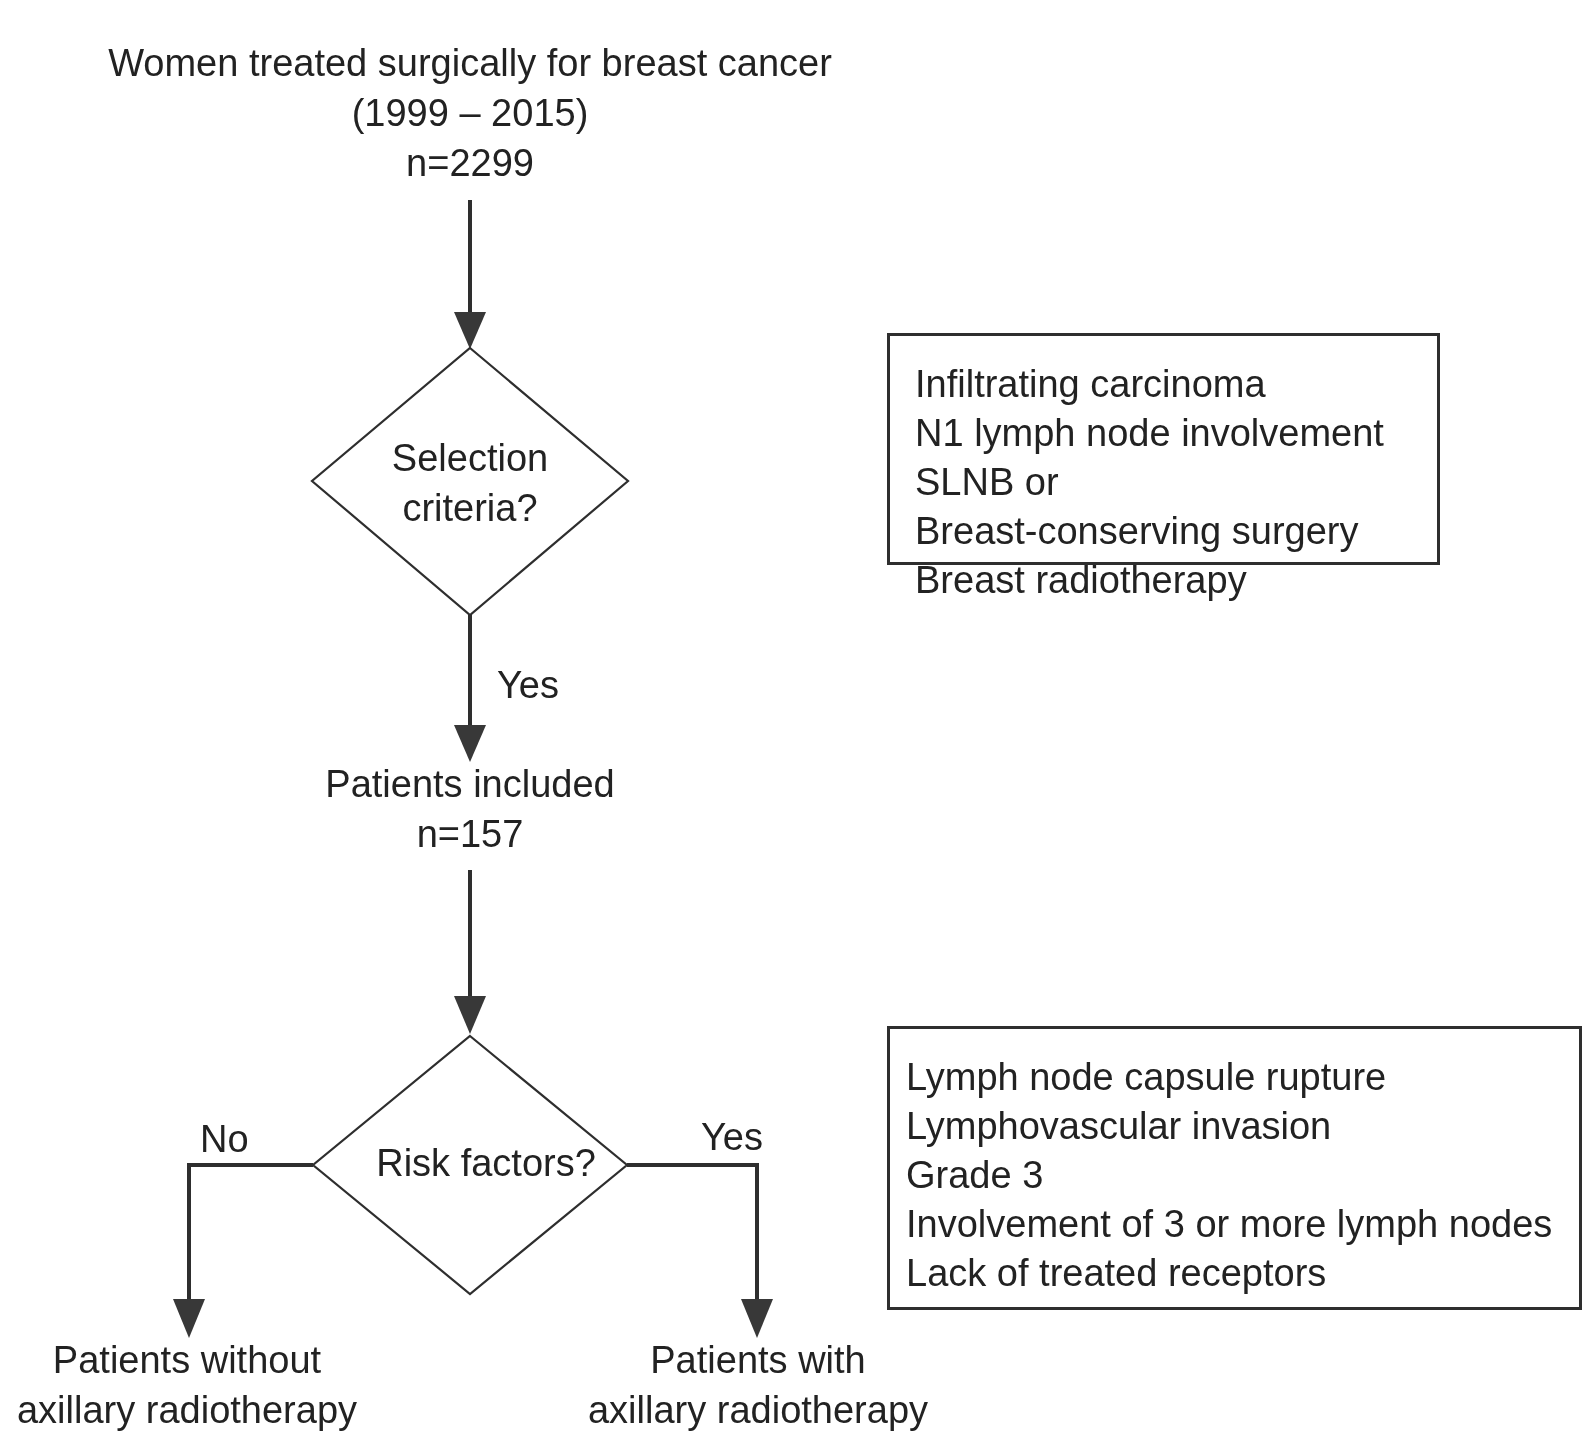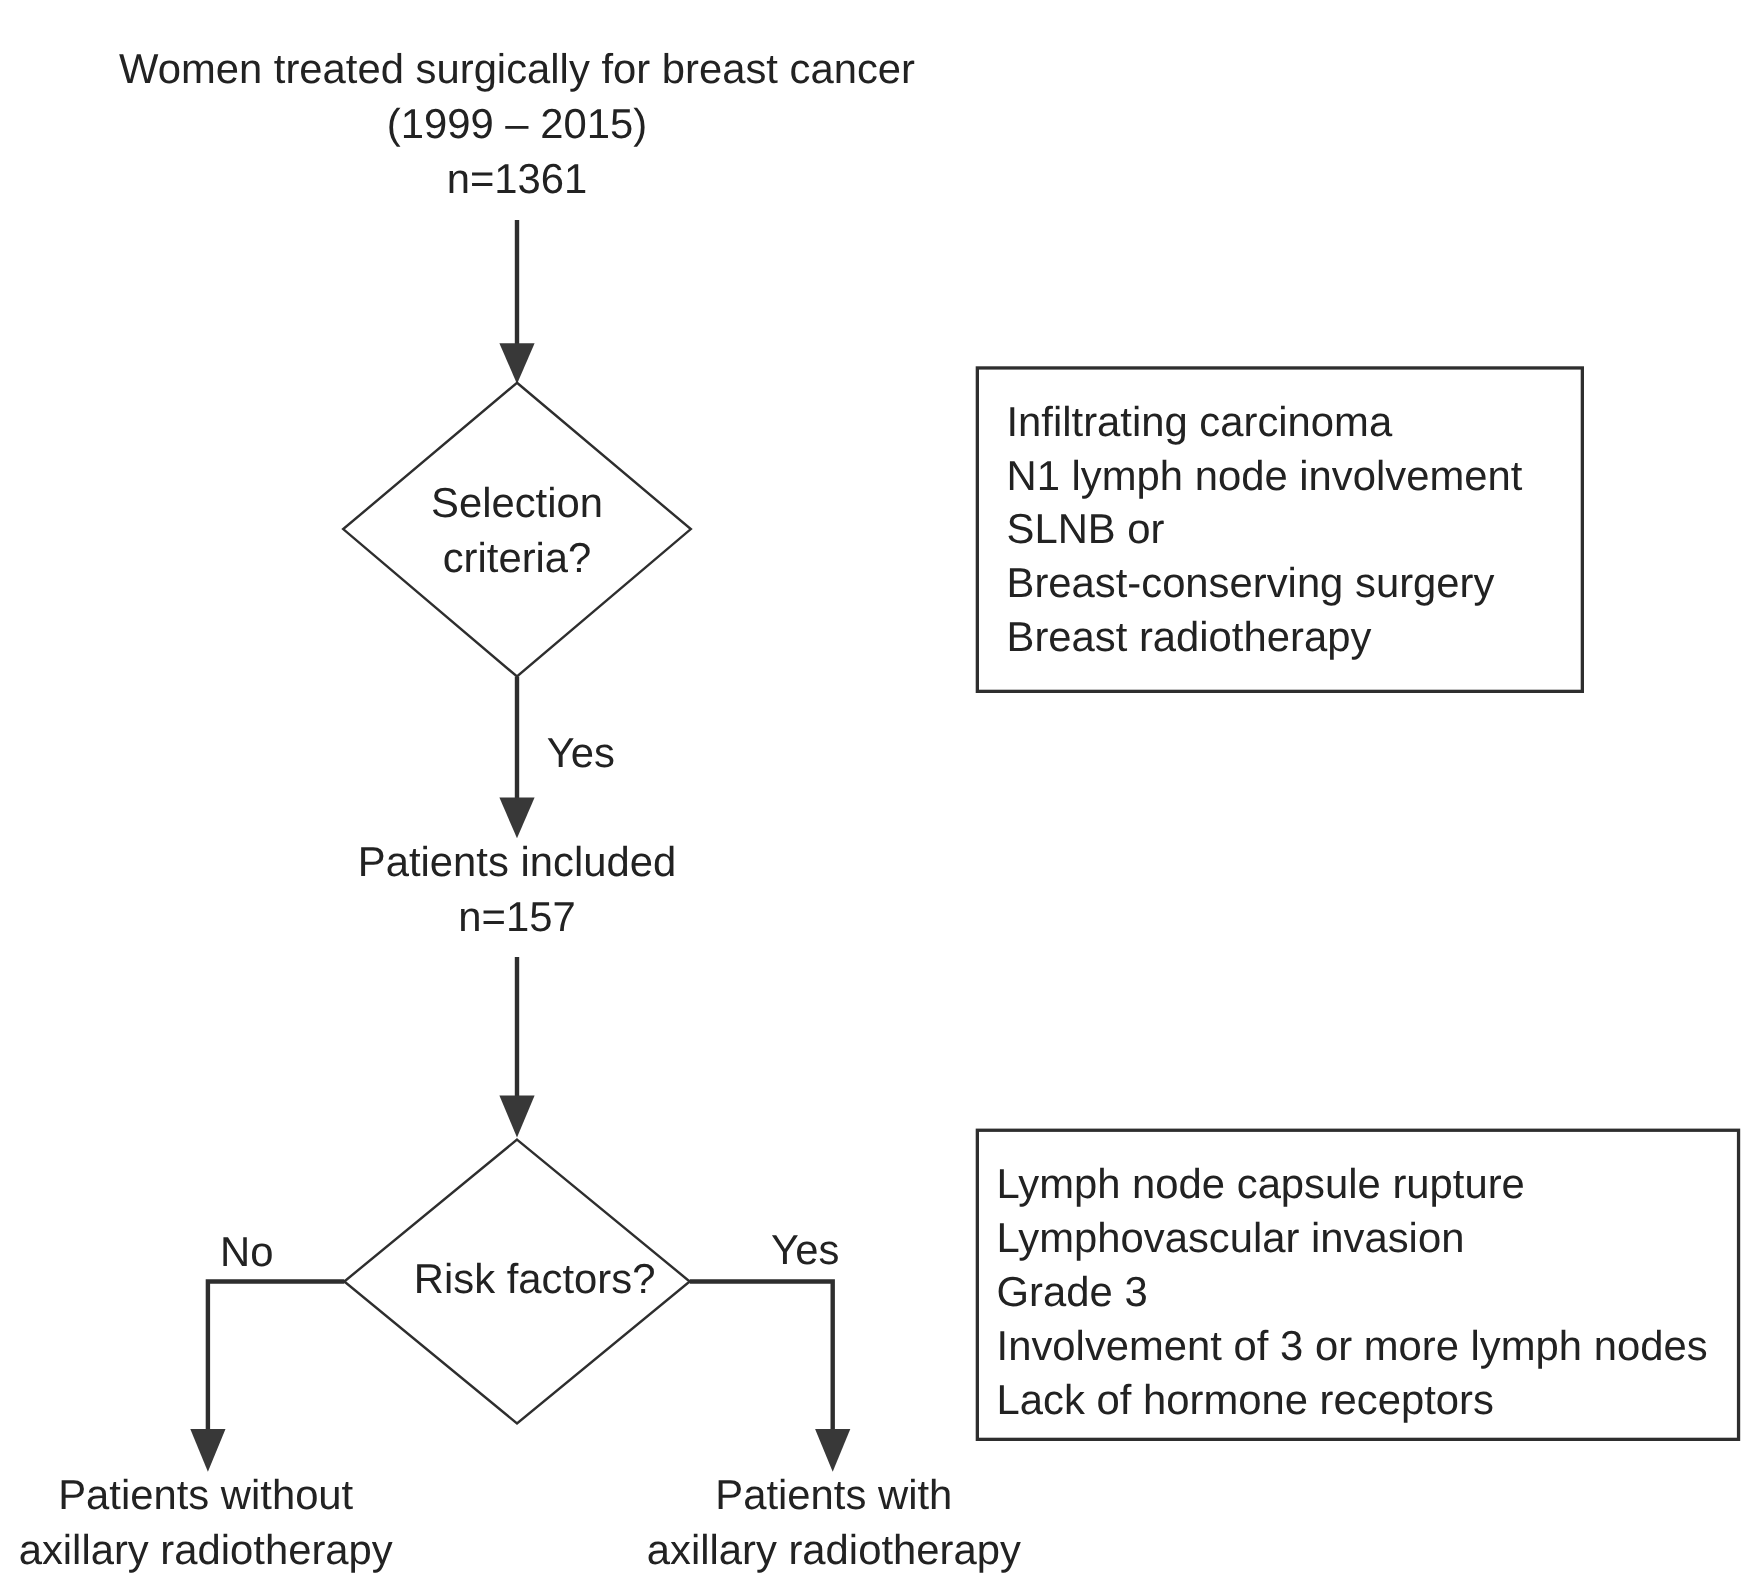--- a/index.html
+++ b/index.html
@@ -98,7 +98,7 @@
   <div class="txt center" id="start-node">
     <div>Women treated surgically for breast cancer</div>
     <div>(1999 – 2015)</div>
-    <div>n=1361</div>
+    <div>n=2299</div>
   </div>
 
   <div class="txt center" id="decision1-label">

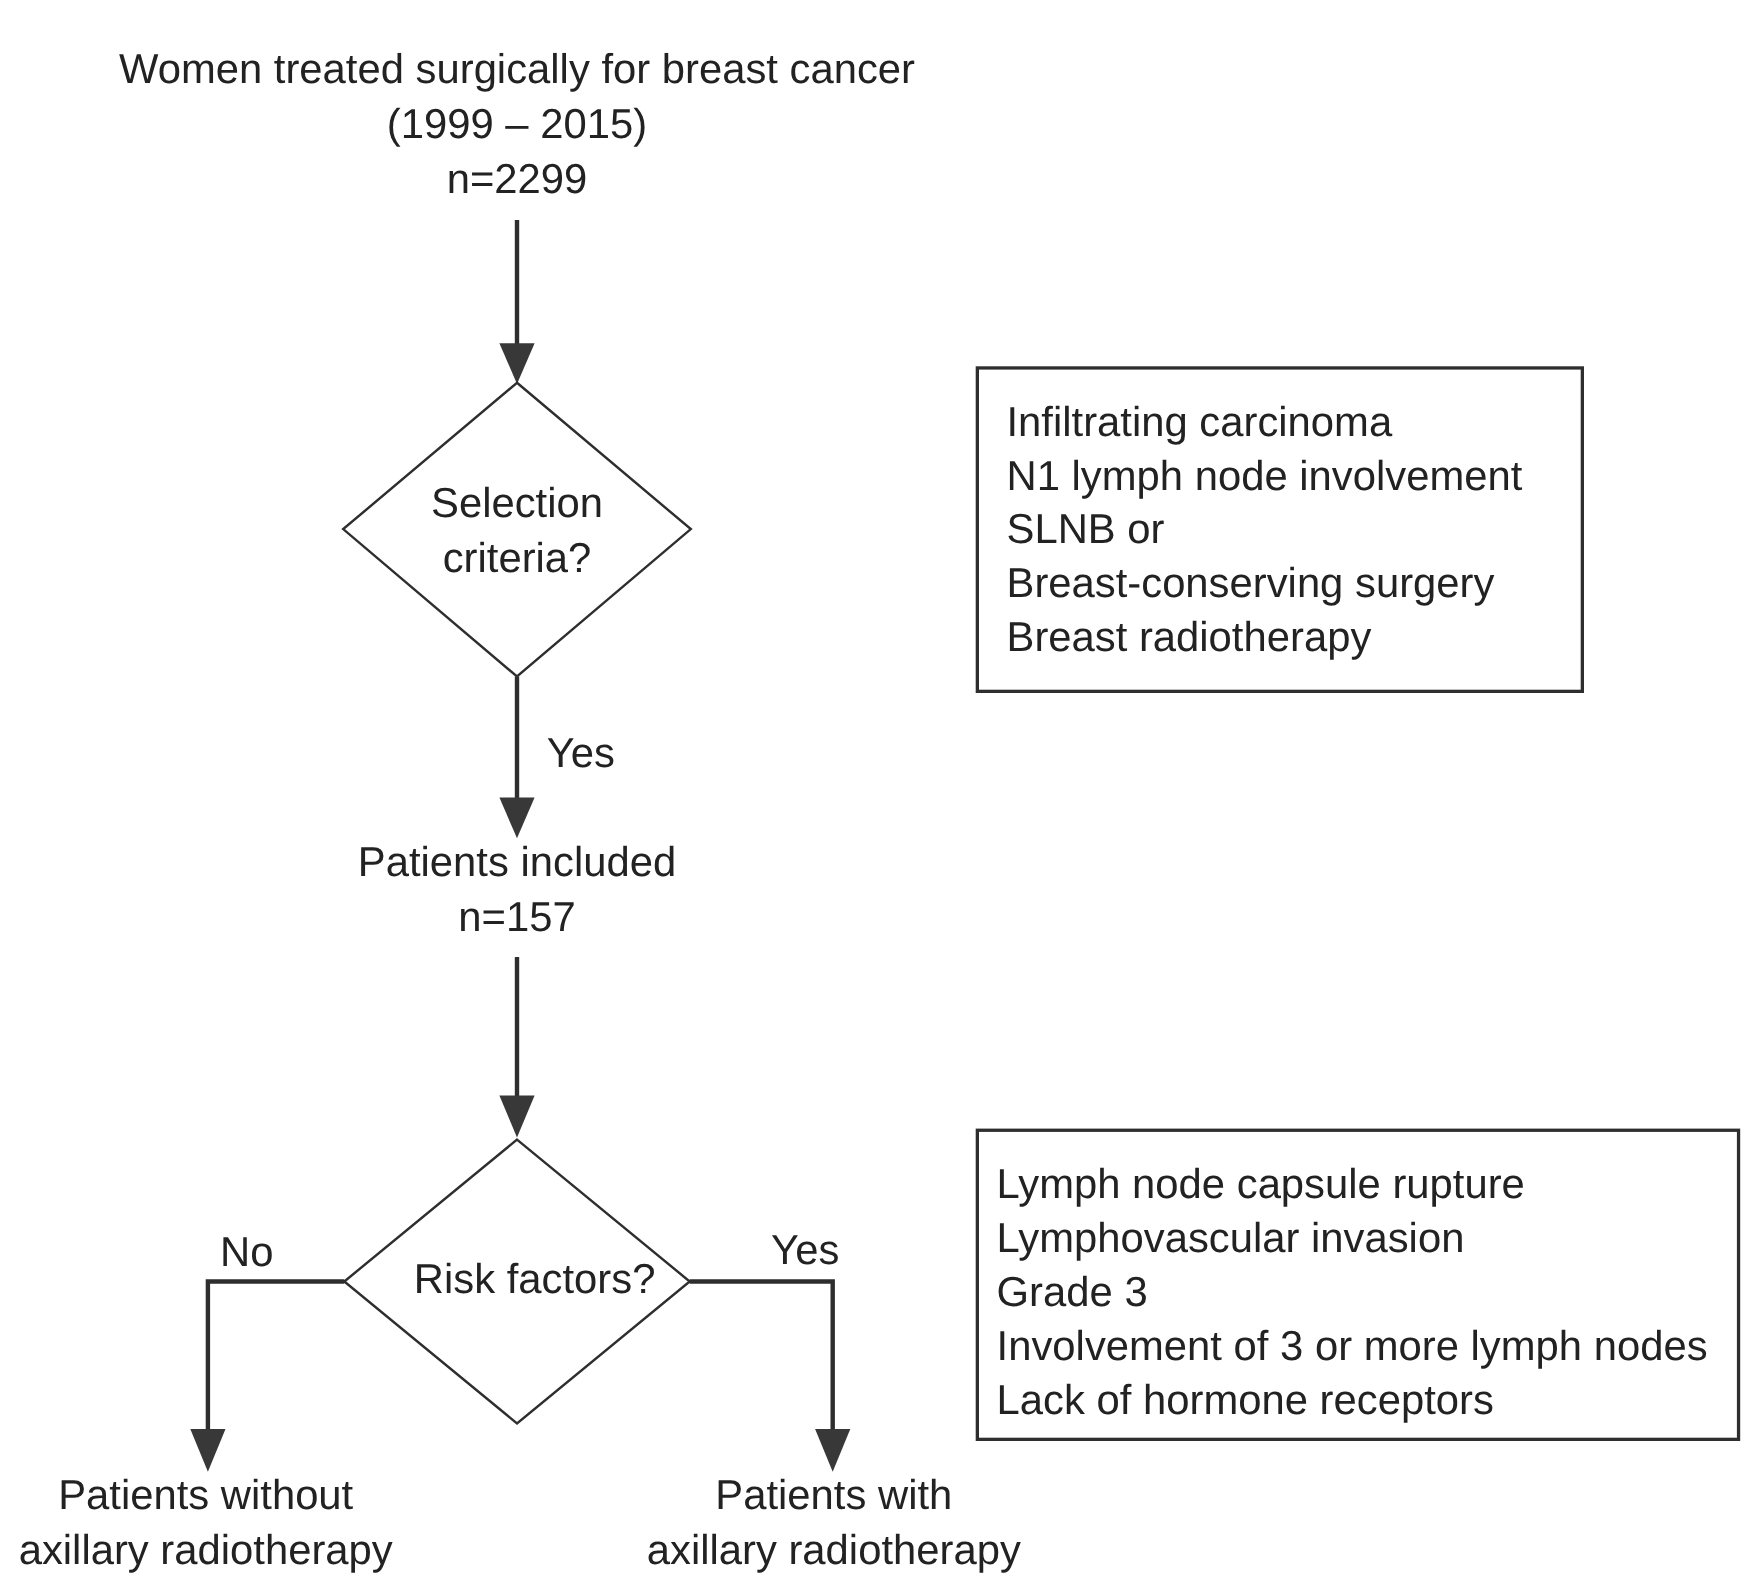--- a/index.html
+++ b/index.html
@@ -58,7 +58,7 @@
   }
   #start-node        { left: 70px;   top: -10px;  width: 800px; }
   #decision1-label   { left: 320px;  top: 385px;  width: 300px; }
-  #criteria-note-box { left: 887px;  top: 285px;  width: 553px; height: 297px; padding: 24px 18px 0 25px; }
+  #criteria-note-box { left: 887px;  top: 285px;  width: 553px; height: 232px; padding: 24px 18px 0 25px; }
   #edge-yes1-label   { left: 497px;  top: 612px; }
   #included-node     { left: 270px;  top: 711px;  width: 400px; }
   #decision2-label   { left: 336px;  top: 1090px; width: 300px; }

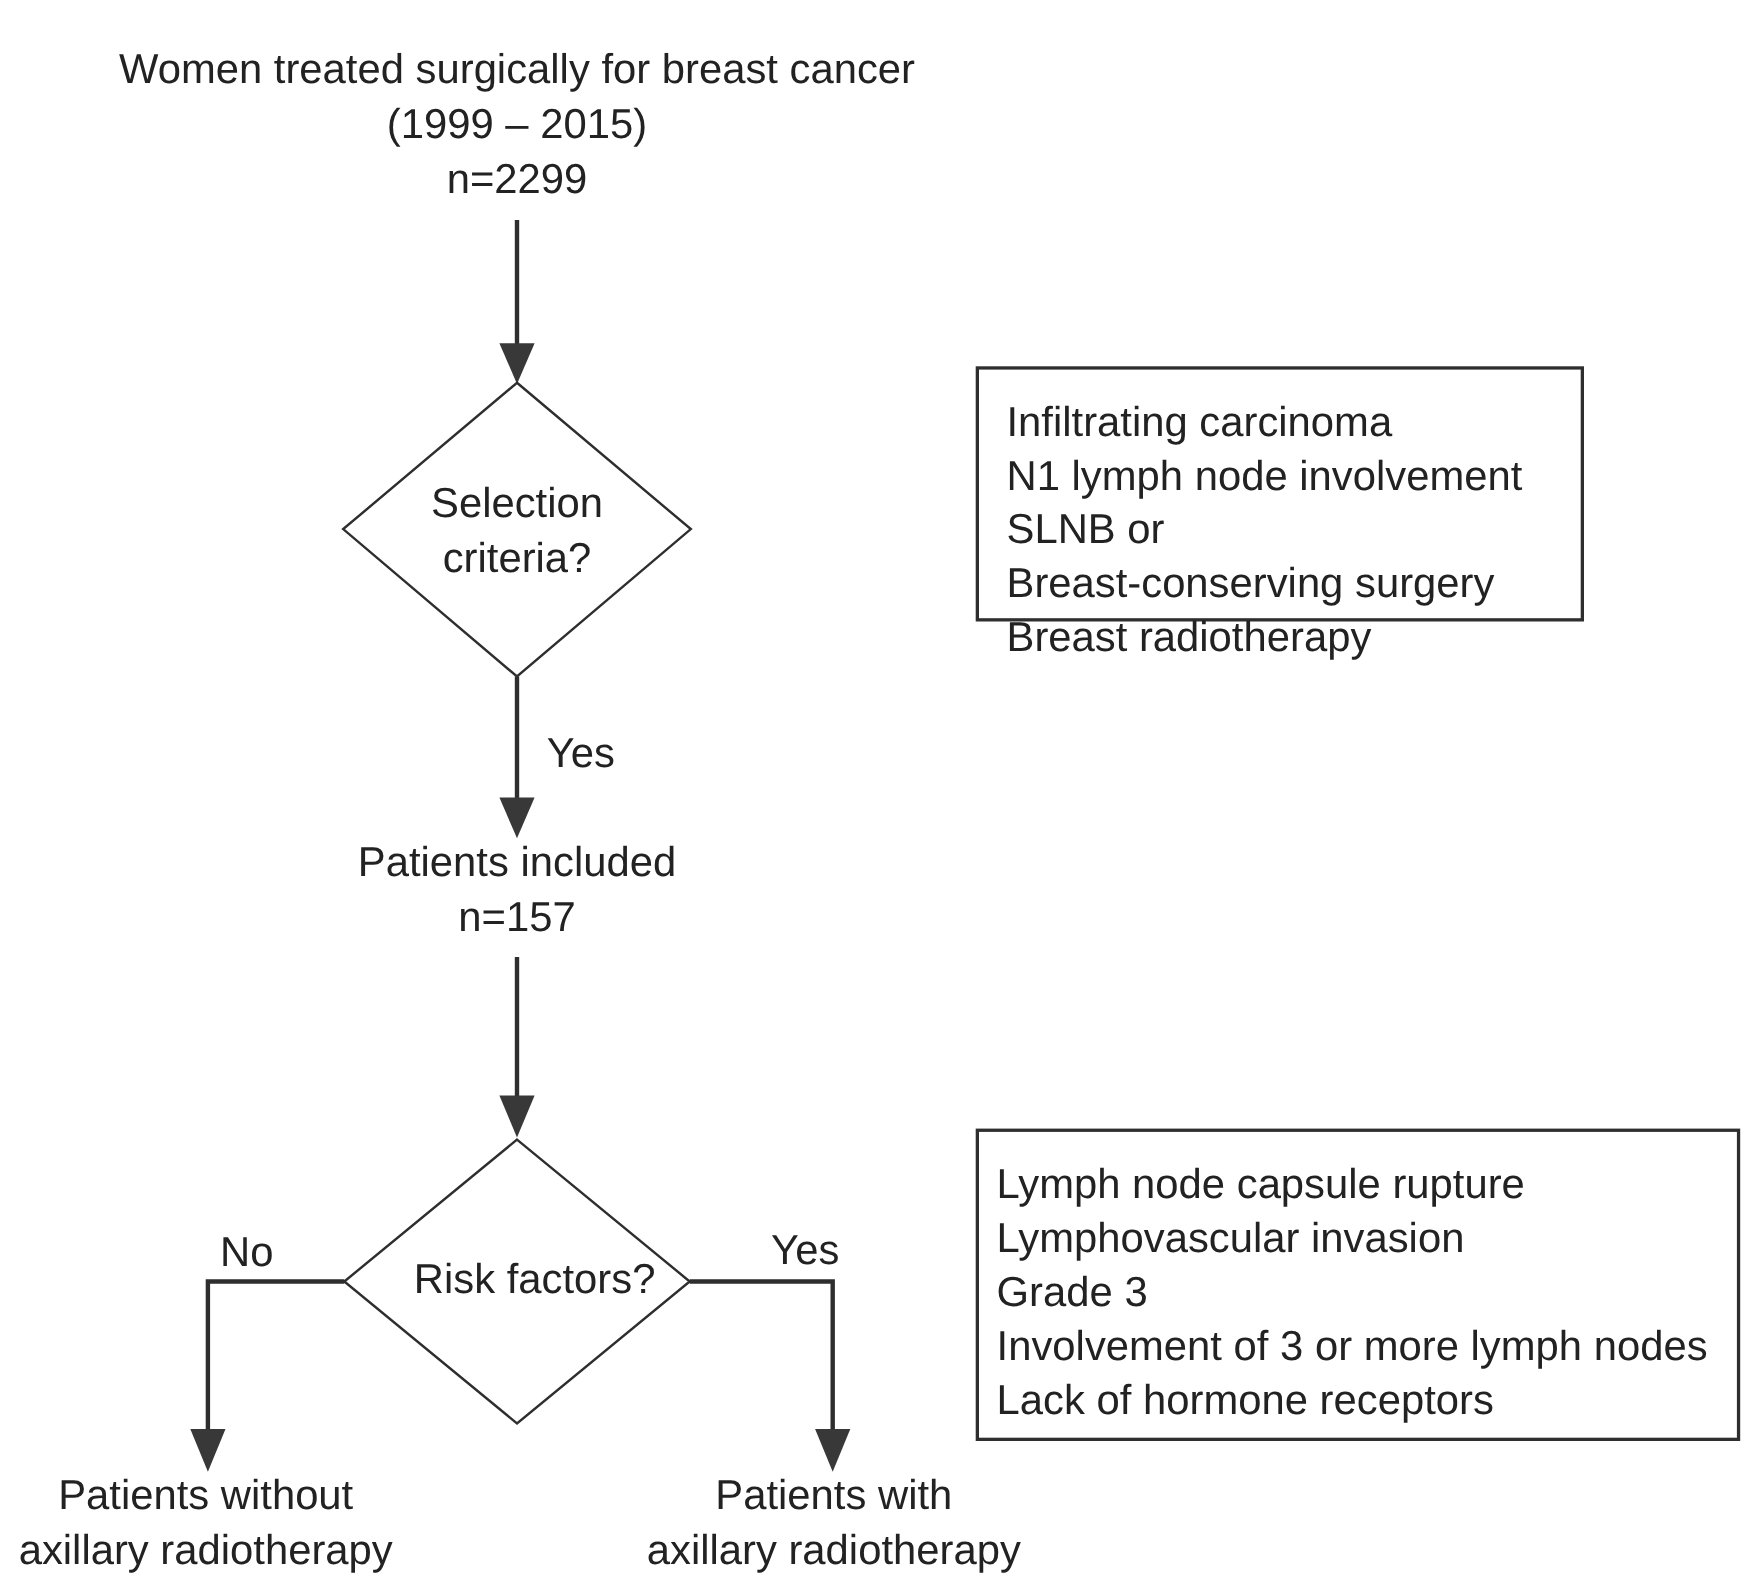--- a/index.html
+++ b/index.html
@@ -128,7 +128,7 @@
     <div>Lymphovascular invasion</div>
     <div>Grade 3</div>
     <div>Involvement of 3 or more lymph nodes</div>
-    <div>Lack of hormone receptors</div>
+    <div>Lack of treated receptors</div>
   </div>
 
   <div class="txt" id="edge-no-label">No</div>

